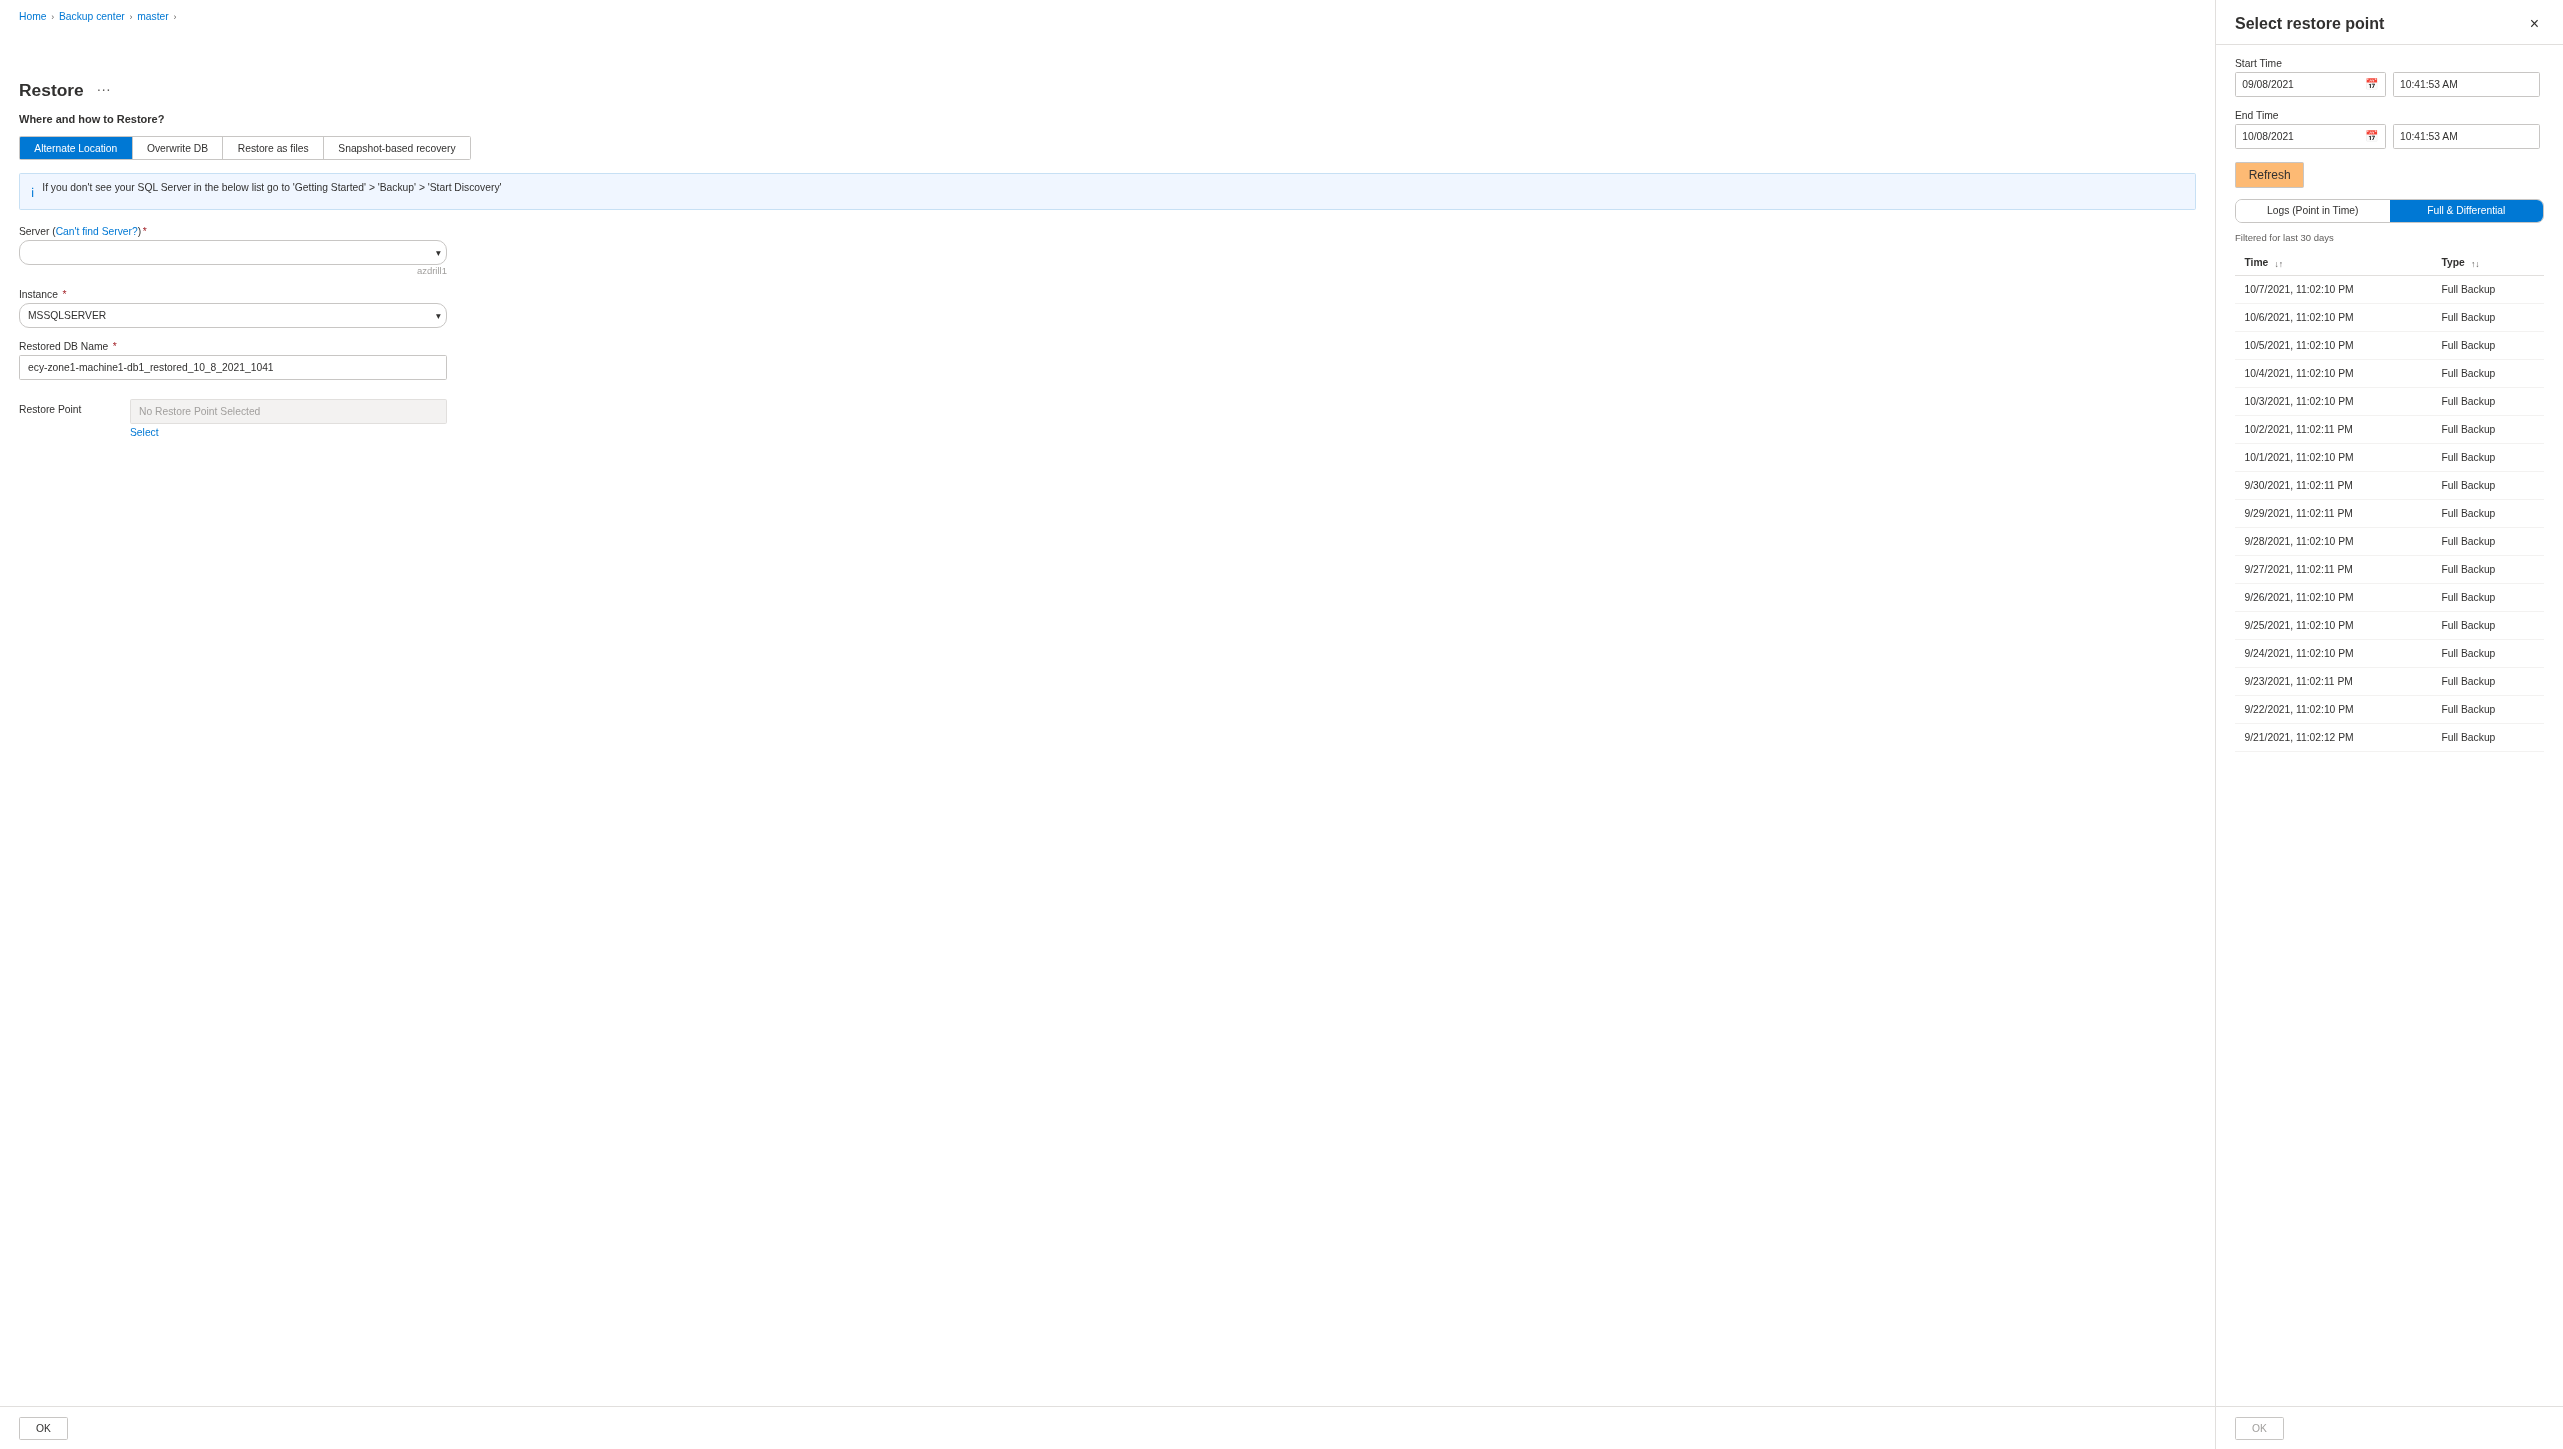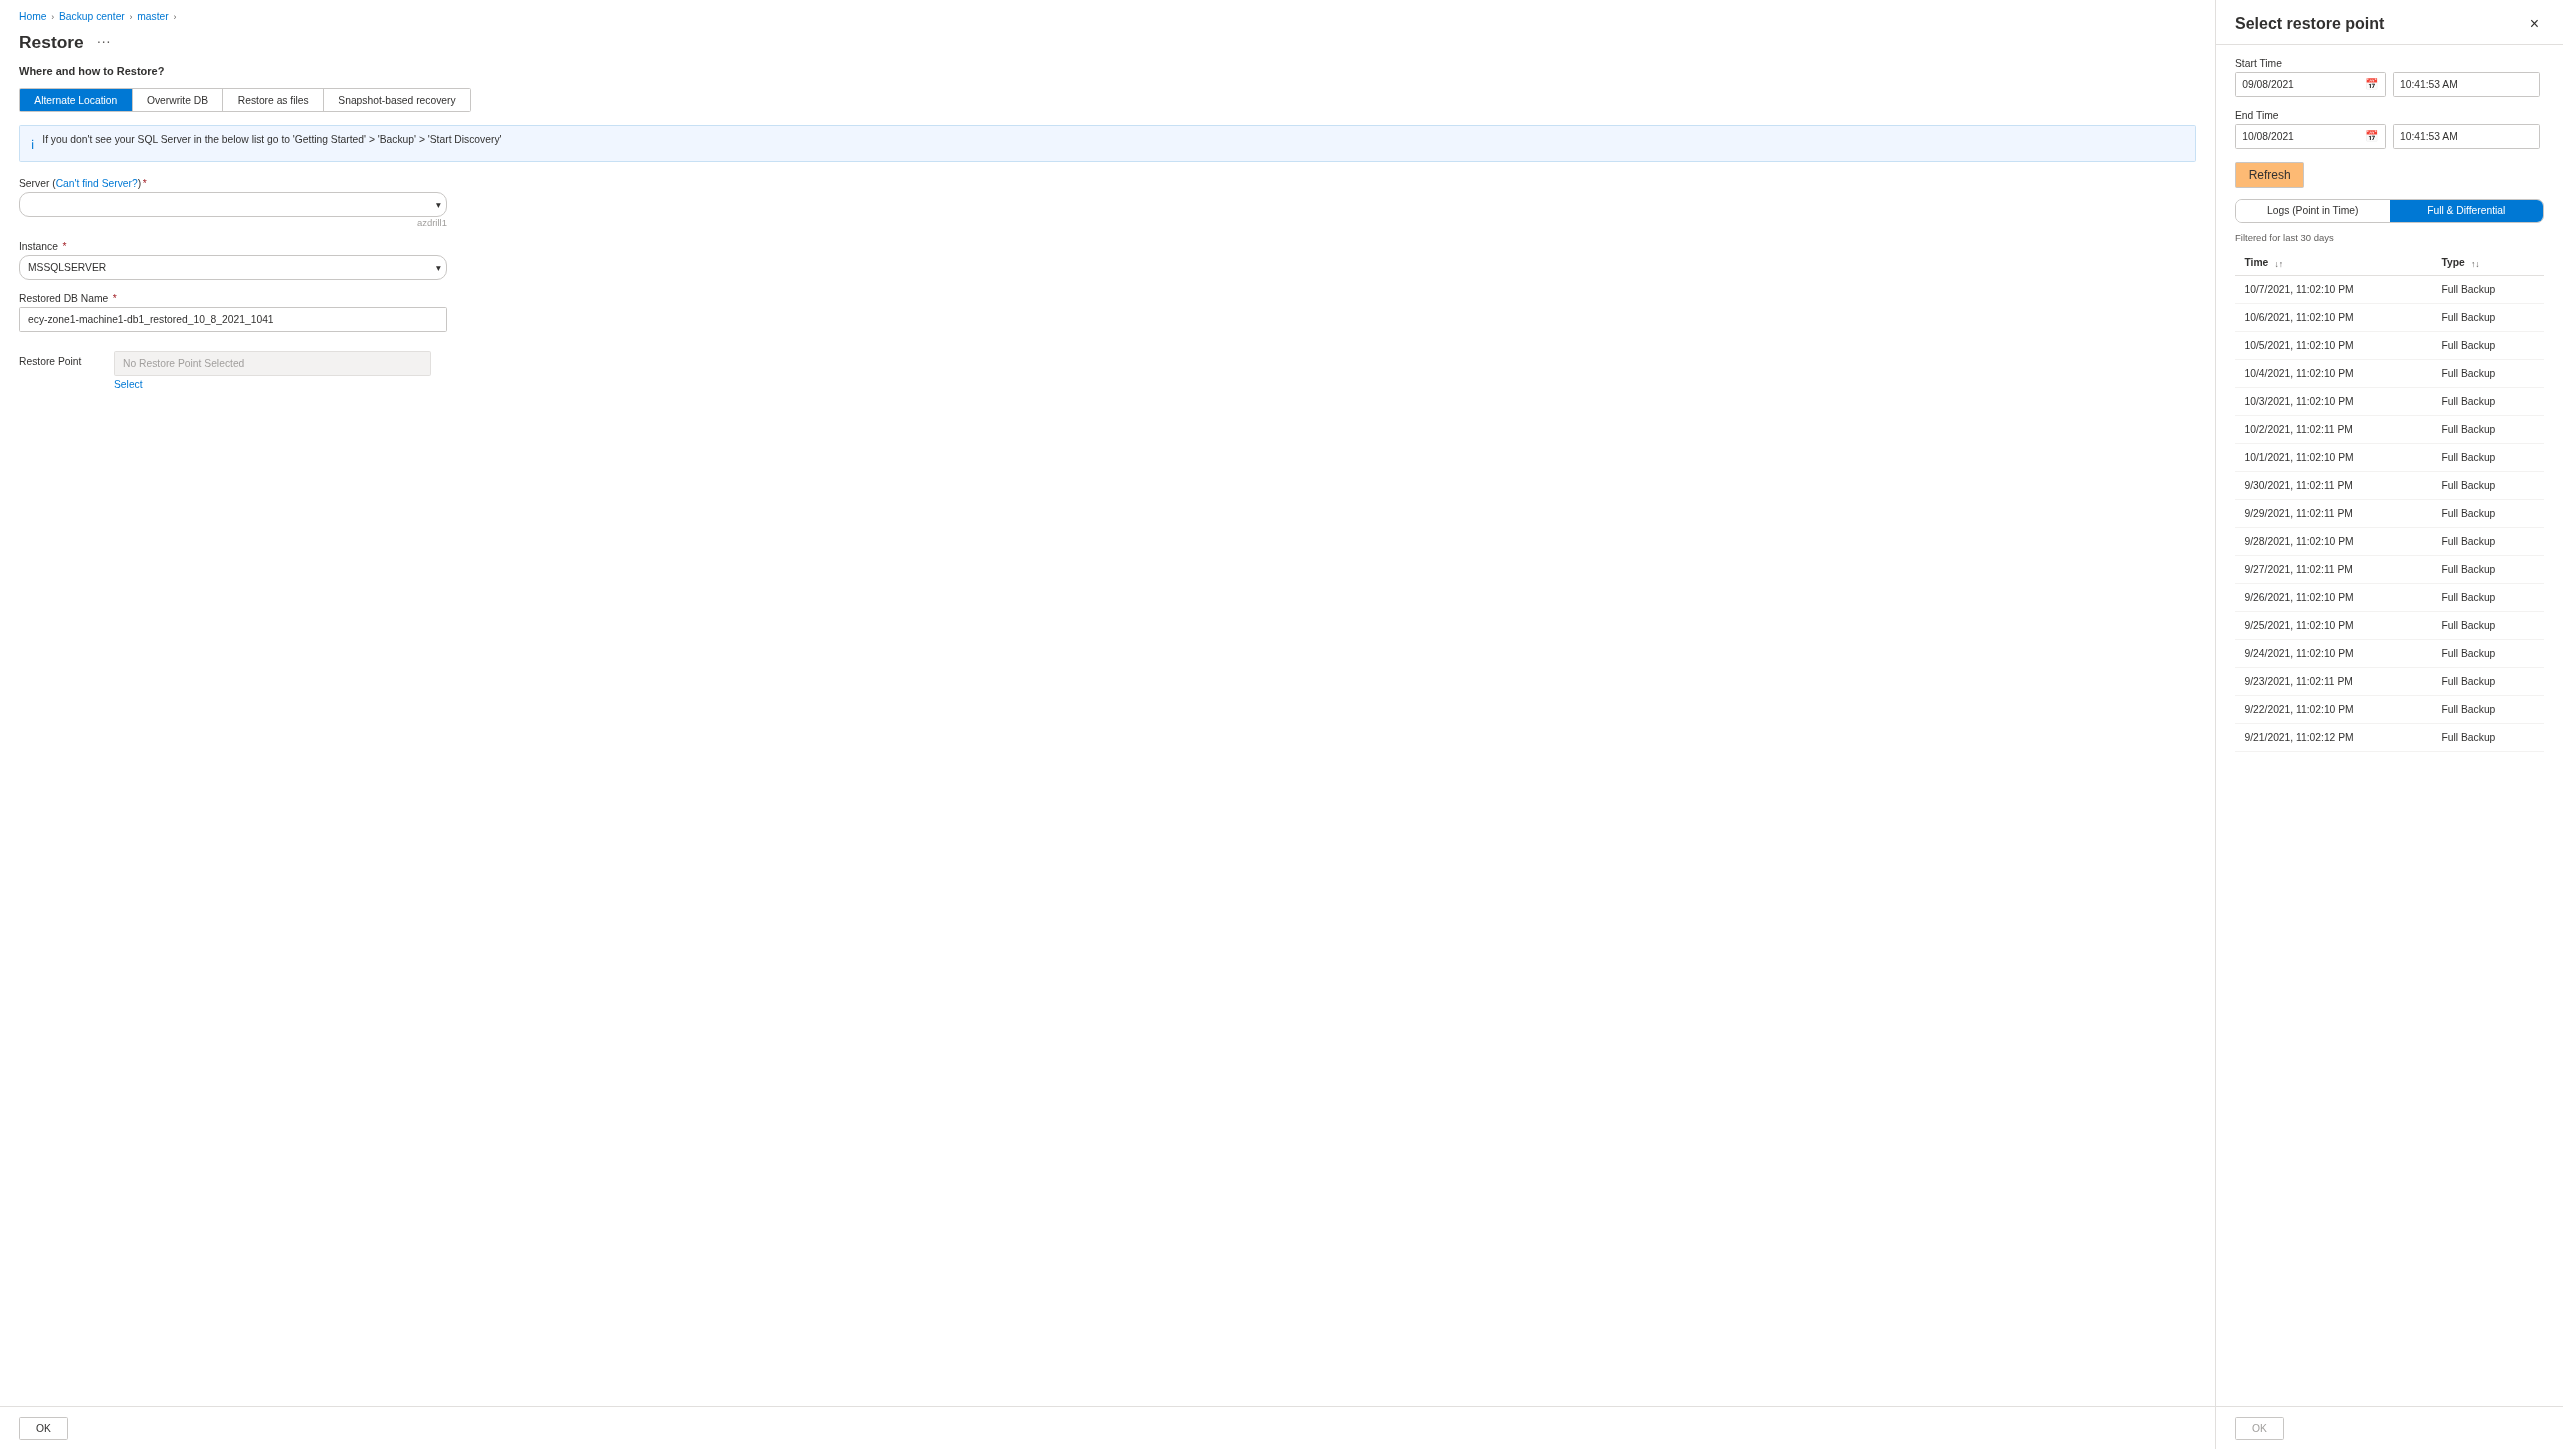--- a/index.html
+++ b/index.html
@@ -45,6 +45,7 @@
       align-items: flex-start;
       gap: 8px;
       padding: 4.8px 19px 12.7px 19px;
+      margin-top: 48px;
     }
     .page-title {
       font-size: 17.4px;

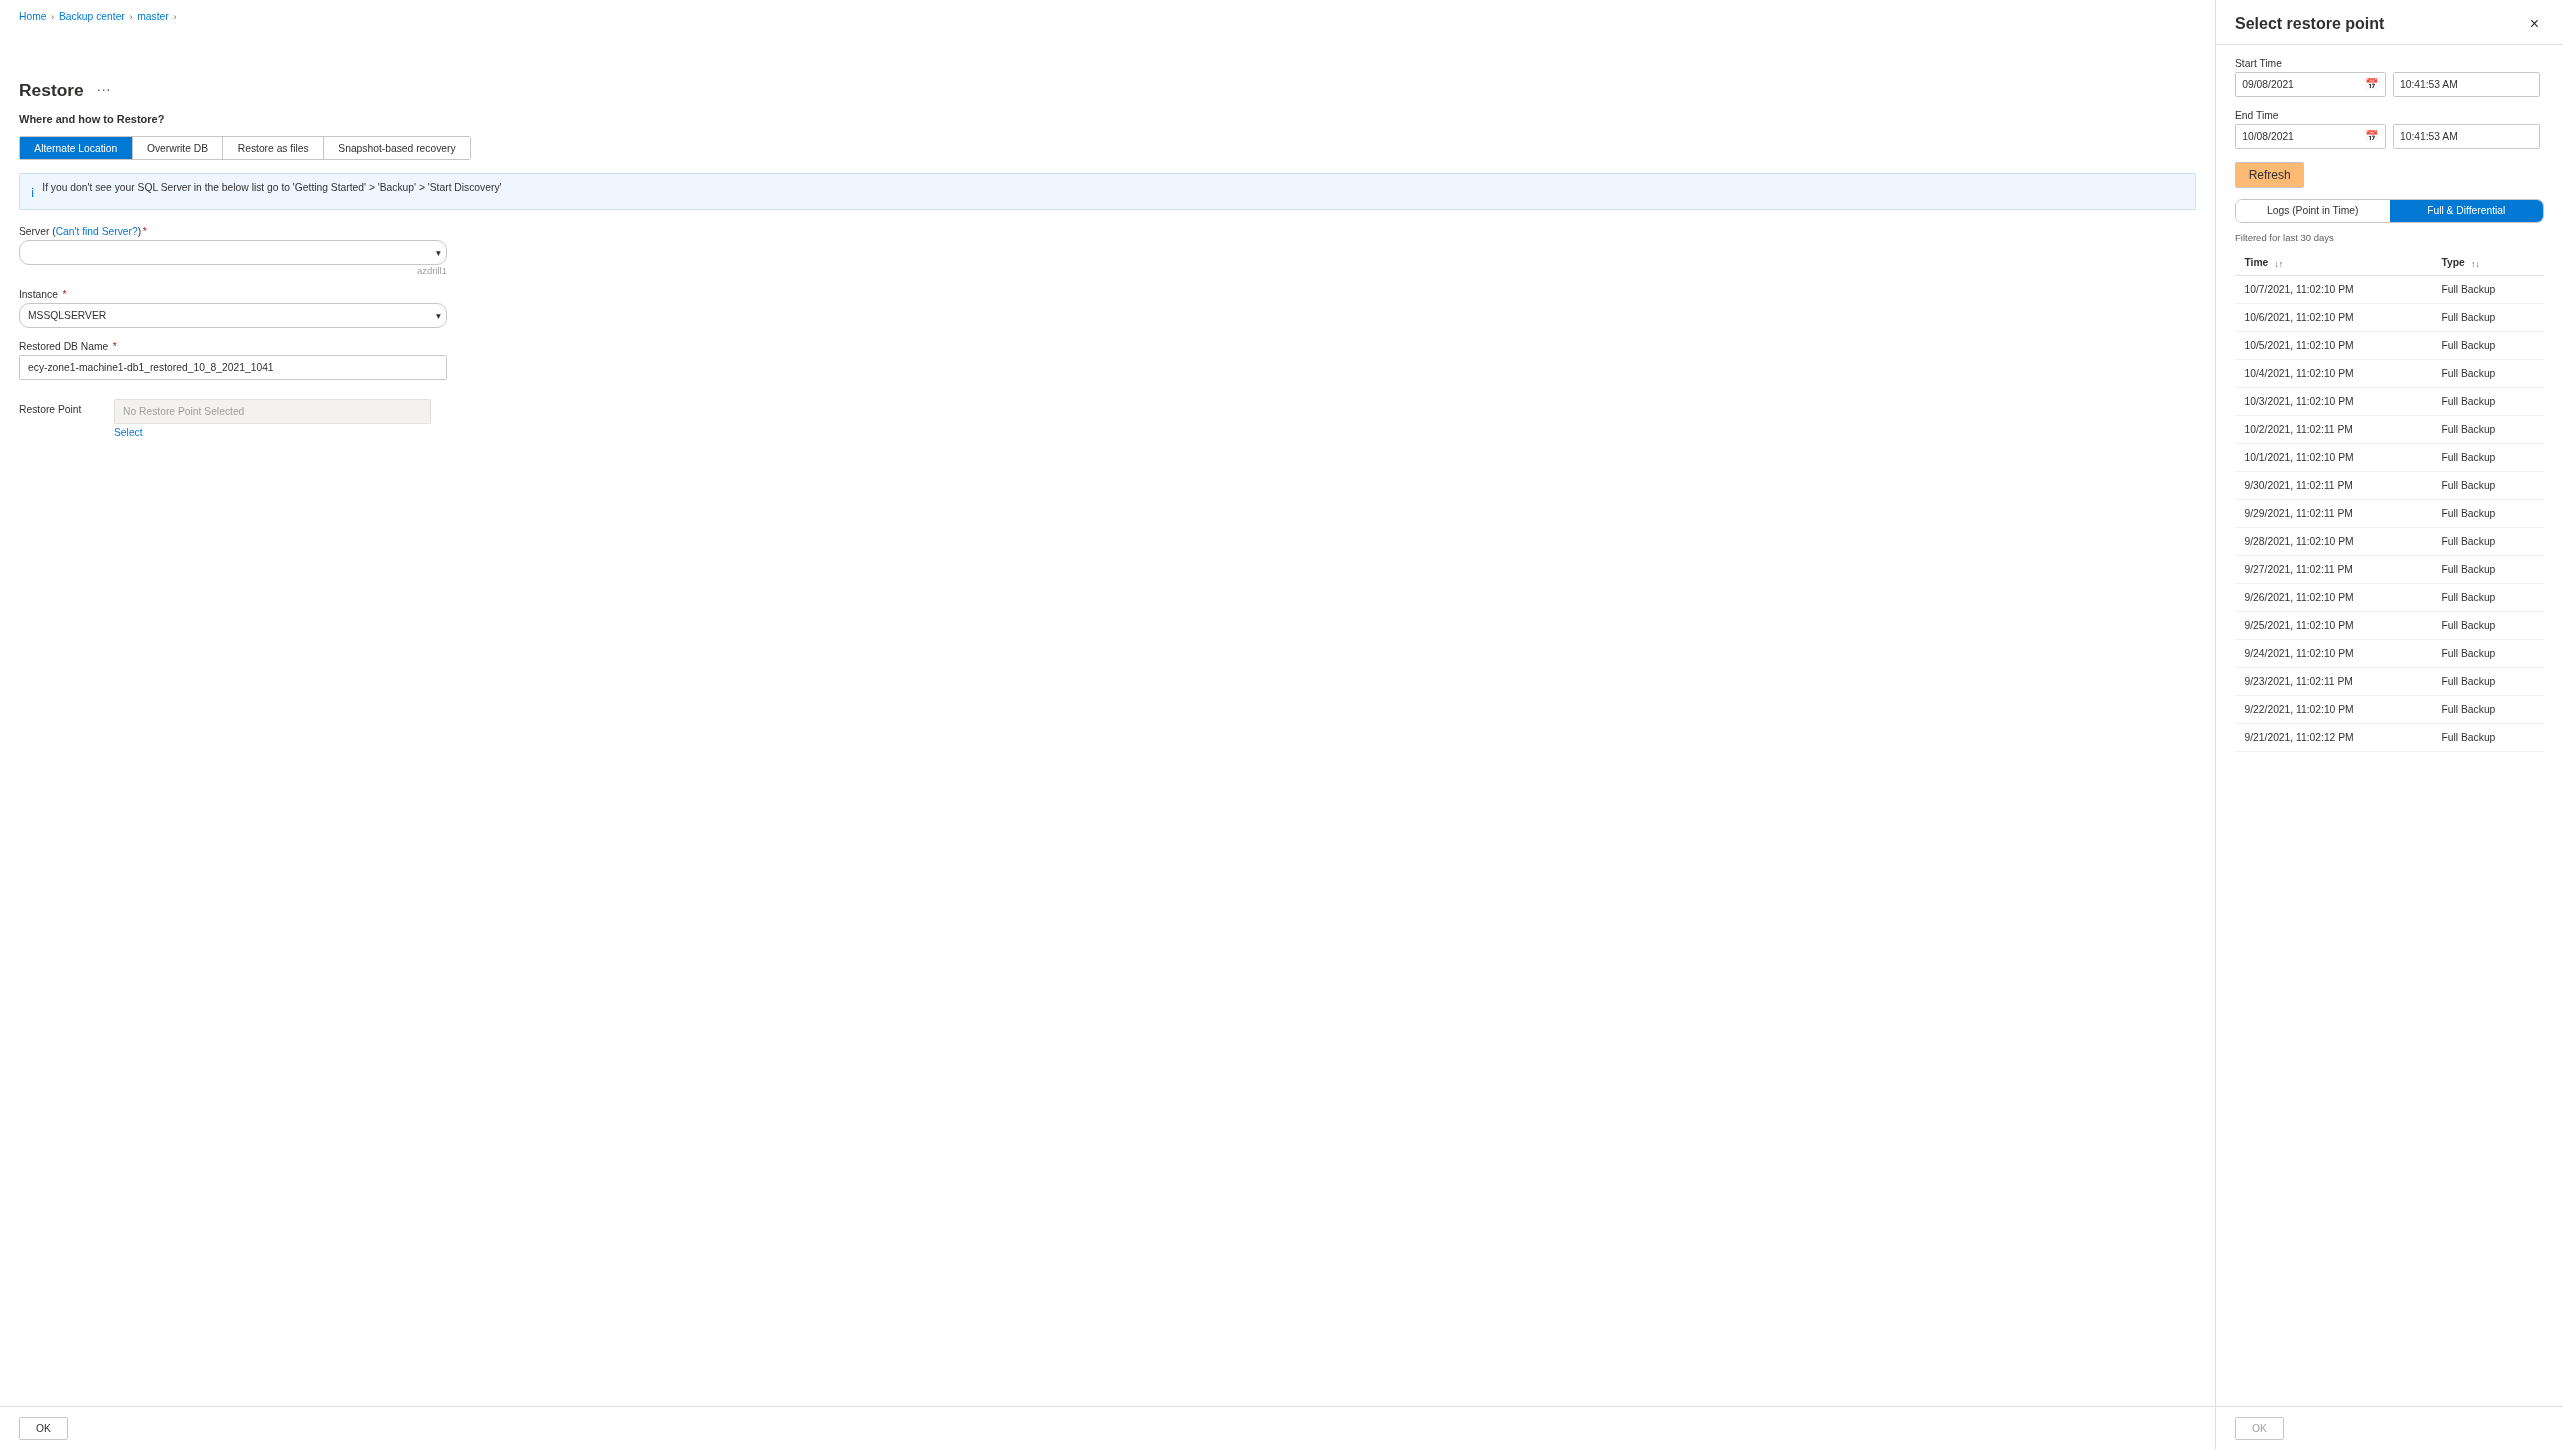--- a/index.html
+++ b/index.html
@@ -198,6 +198,7 @@
     .restore-point-row {
       display: flex;
       align-items: flex-start;
+      gap: 16px;
     }
     .restore-point-label {
       font-size: 10.3px;

